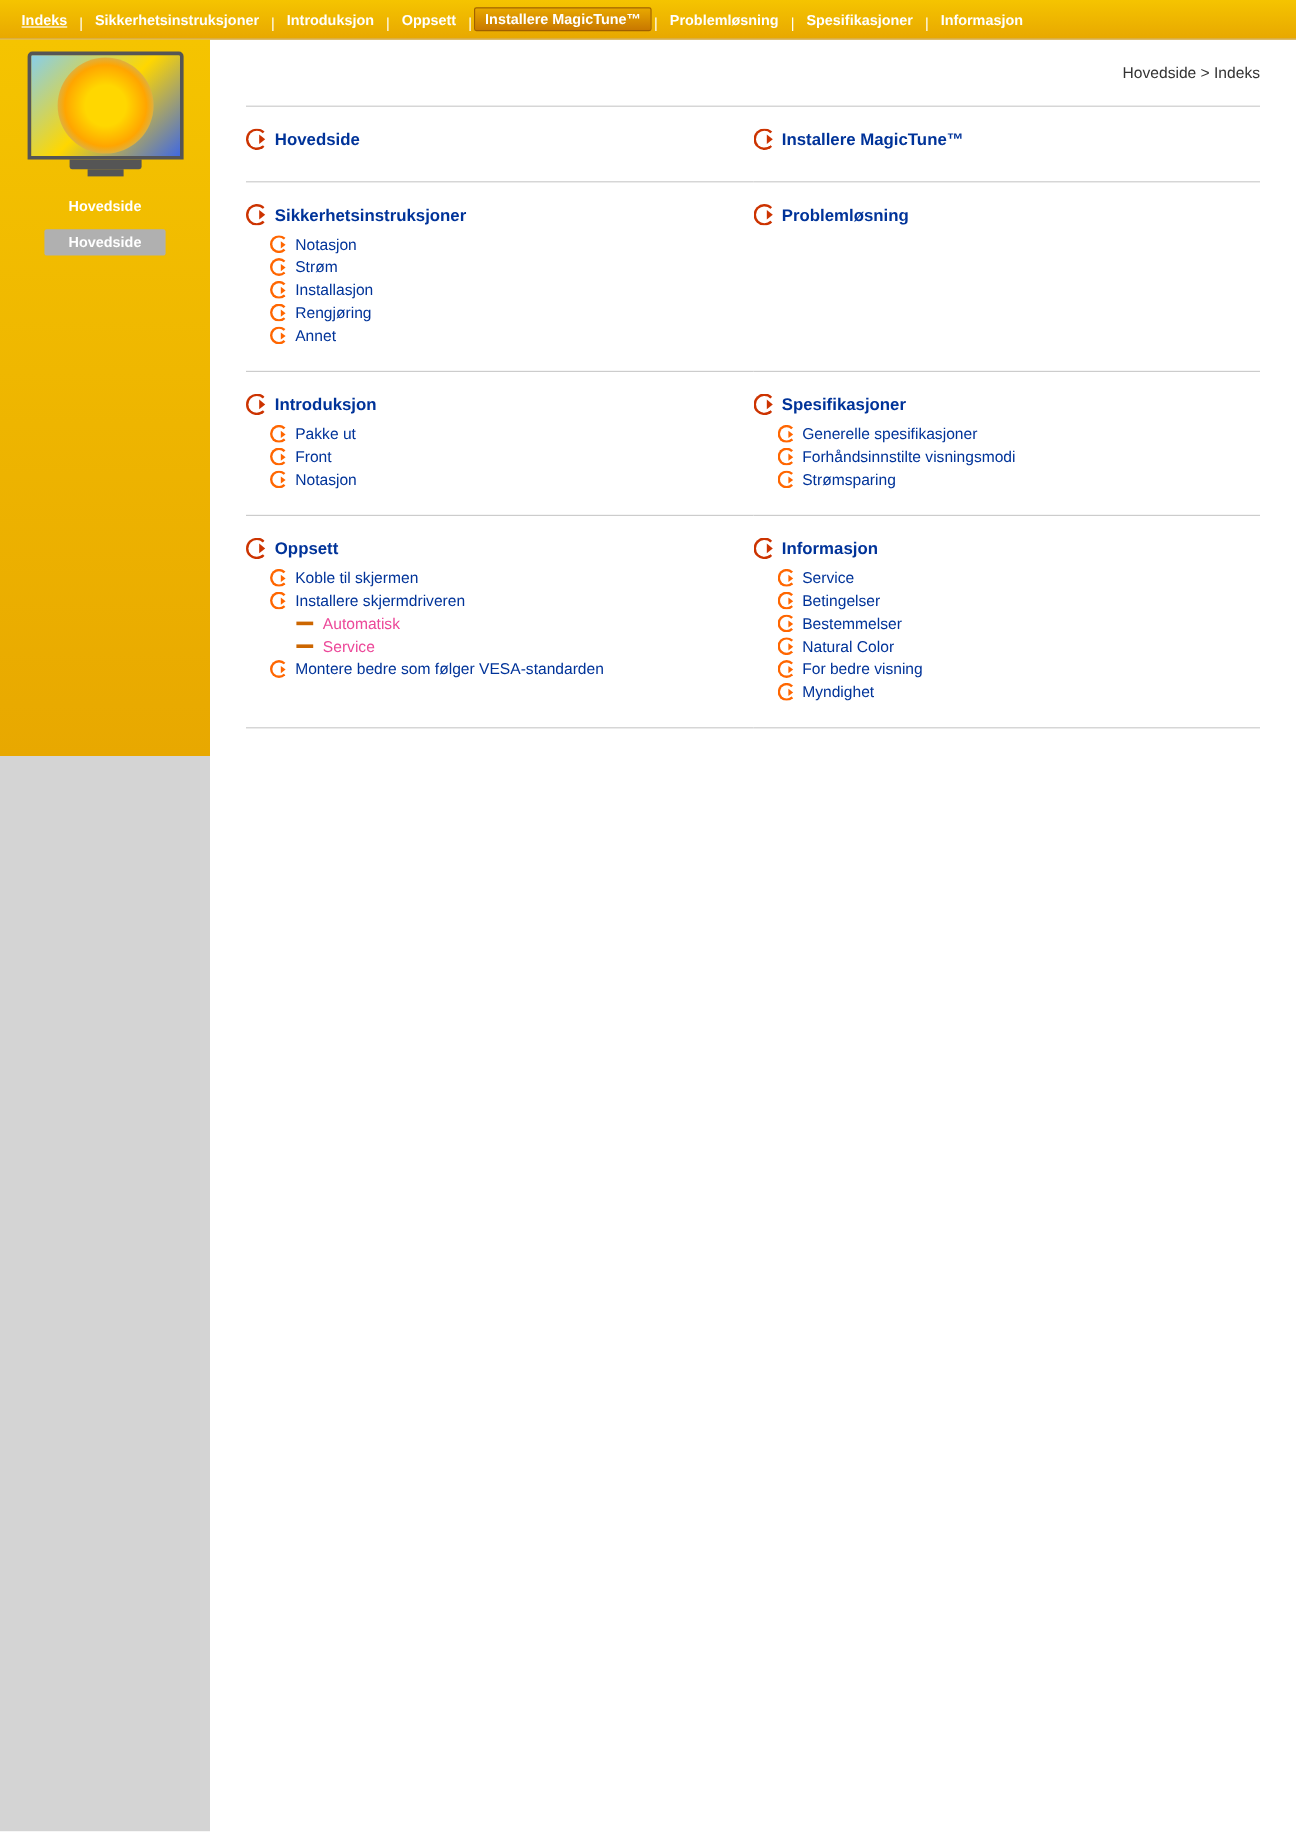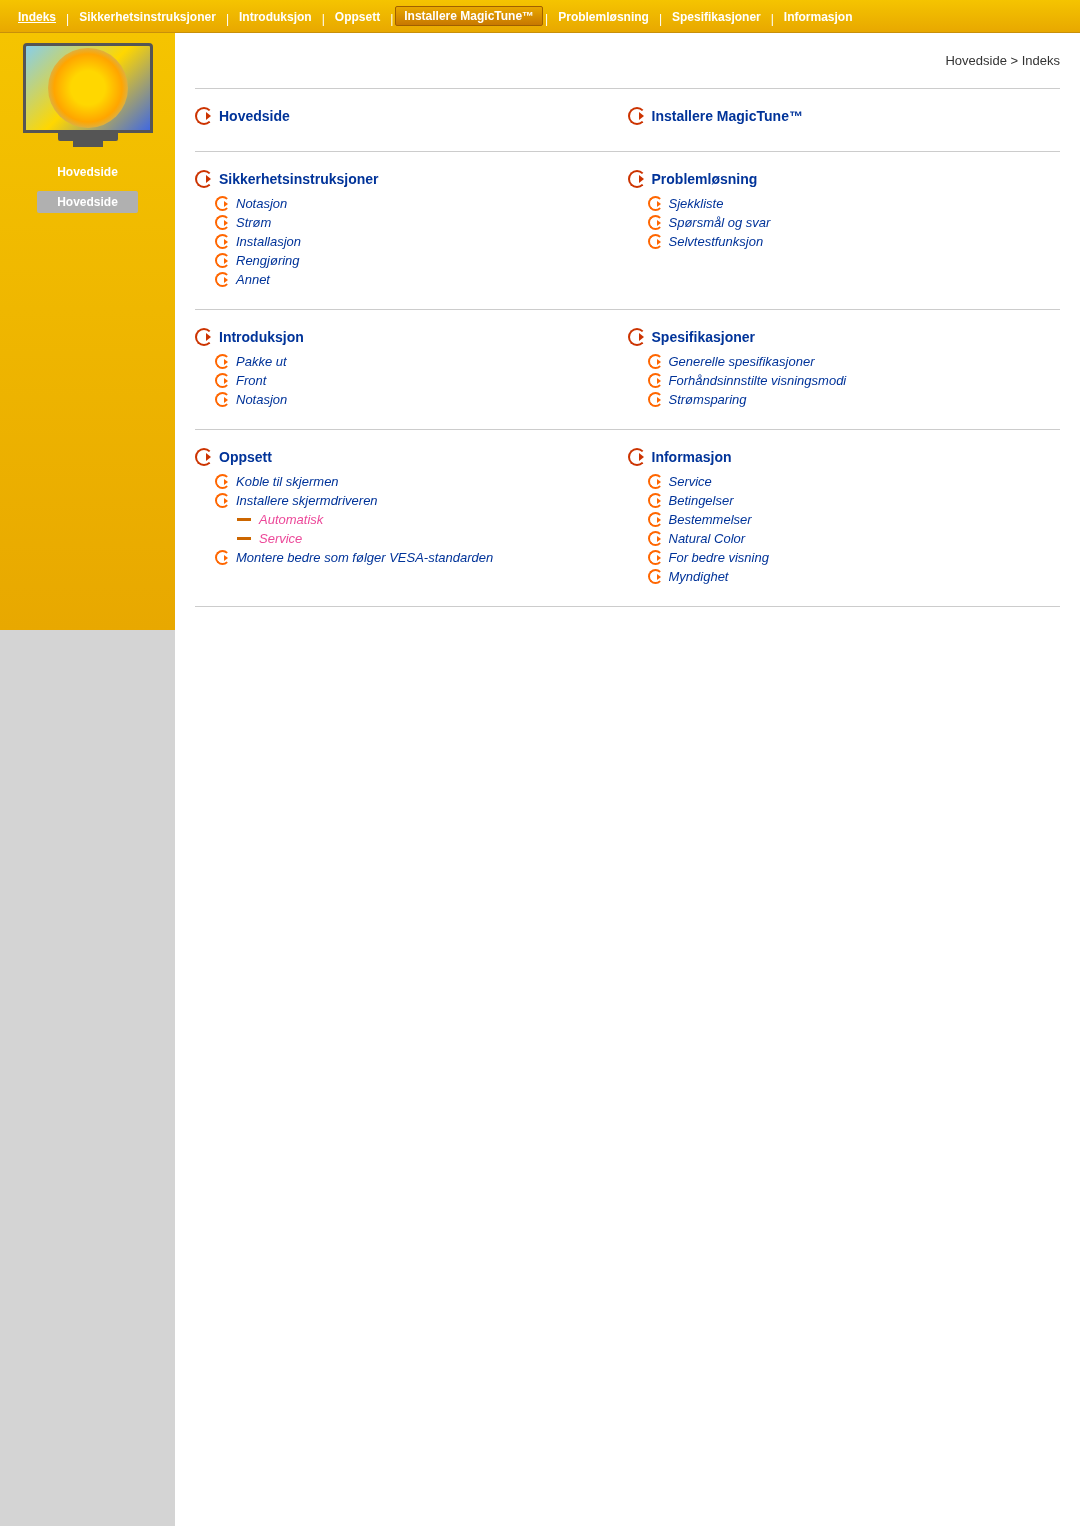--- a/index.html
+++ b/index.html
@@ -119,7 +119,7 @@
     
     .content {
       flex: 1;
-      padding: 20px 20px;
+      padding: 20px 30px;
     }
 
     .breadcrumb {

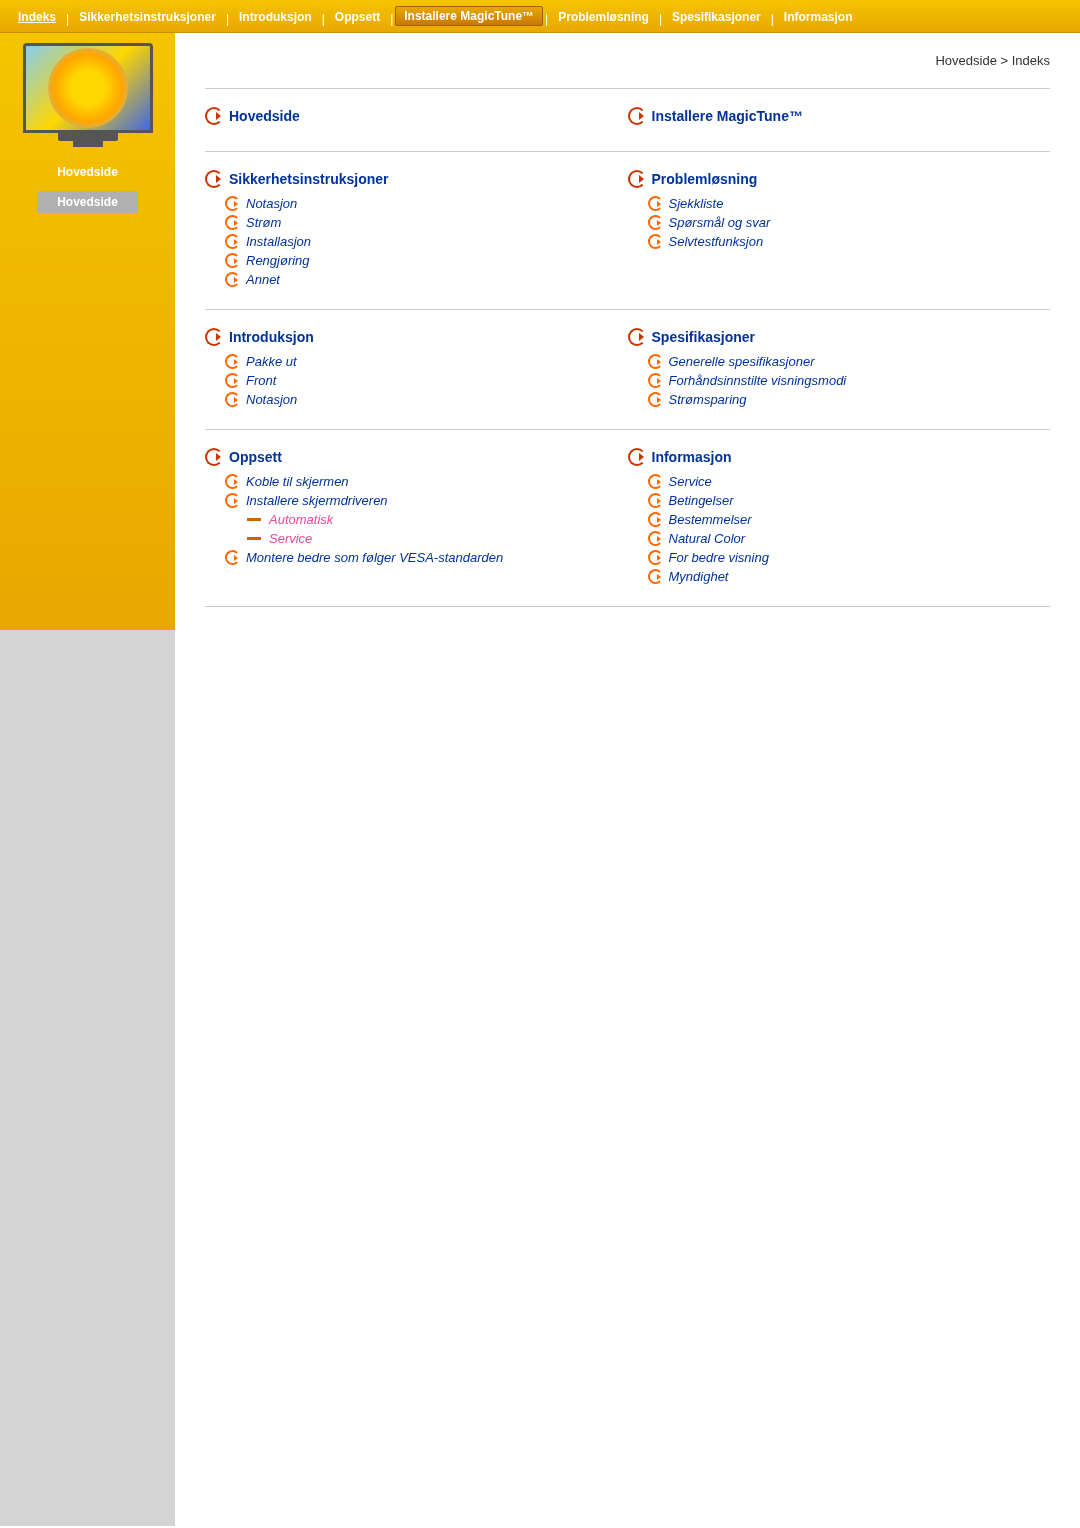--- a/index.html
+++ b/index.html
@@ -165,7 +165,6 @@
       align-items: center;
       gap: 6px;
       margin-bottom: 4px;
-      font-style: italic;
     }
     .item-link {
       color: #003399;

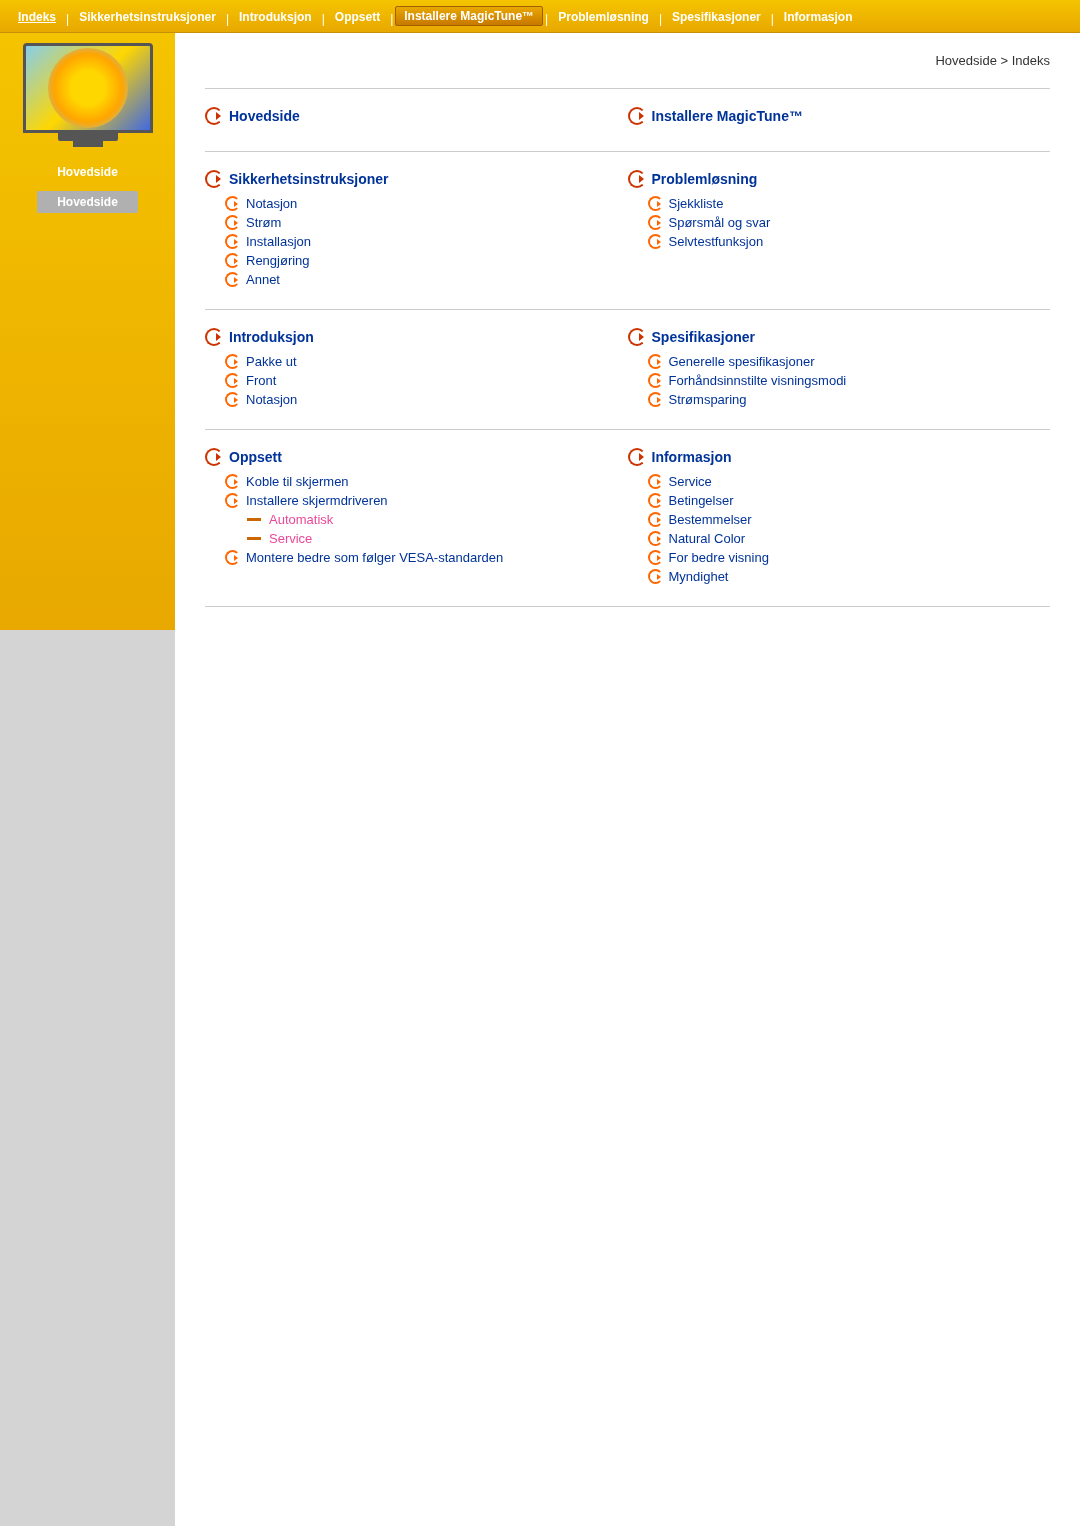--- a/index.html
+++ b/index.html
@@ -308,20 +308,6 @@
           <div class="icon-large"></div>
           <span class="section-title-text">Problemløsning</span>
         </div>
-        <div class="section-items">
-          <div class="section-item">
-            <div class="icon-c"></div>
-            <span class="item-link">Sjekkliste</span>
-          </div>
-          <div class="section-item">
-            <div class="icon-c"></div>
-            <span class="item-link">Spørsmål og svar</span>
-          </div>
-          <div class="section-item">
-            <div class="icon-c"></div>
-            <span class="item-link">Selvtestfunksjon</span>
-          </div>
-        </div>
       </div>
 
       <div class="index-section">

